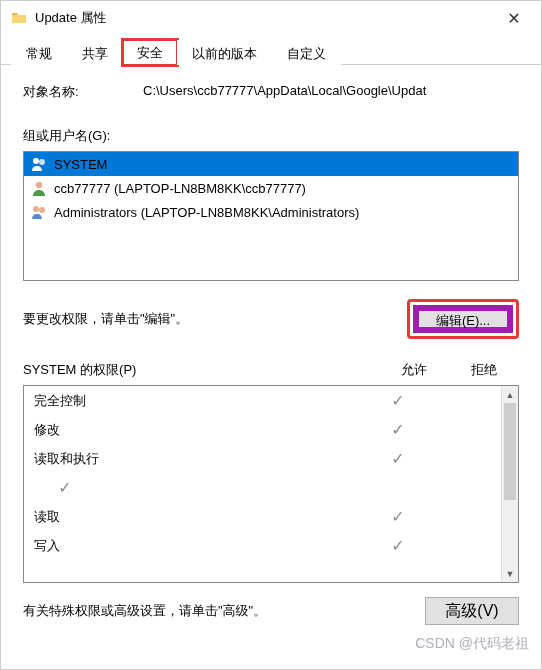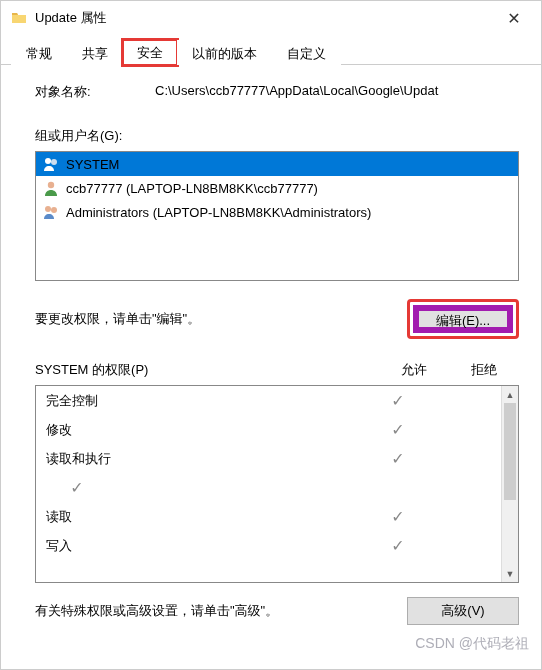--- a/index.html
+++ b/index.html
@@ -15,7 +15,7 @@
     .tab { padding: 4px 14px; font-size: 13px; border: 1px solid transparent; border-bottom: none; background: #fff; cursor: pointer; position: relative; top: 1px; }
     .tab.active { border: 1px solid #ccc; border-bottom: 1px solid #fff; }
     .tab.highlighted { border: none; outline: 3px solid #e53935; outline-offset: -1px; }
-    .content { padding: 18px 22px; margin-left: 12px; }
+    .content { padding: 18px 22px; }
     .row-path { display: flex; margin-bottom: 26px; }
     .path-label { width: 120px; white-space: nowrap; }
     .path-value { flex: 1; white-space: nowrap; overflow: hidden; }

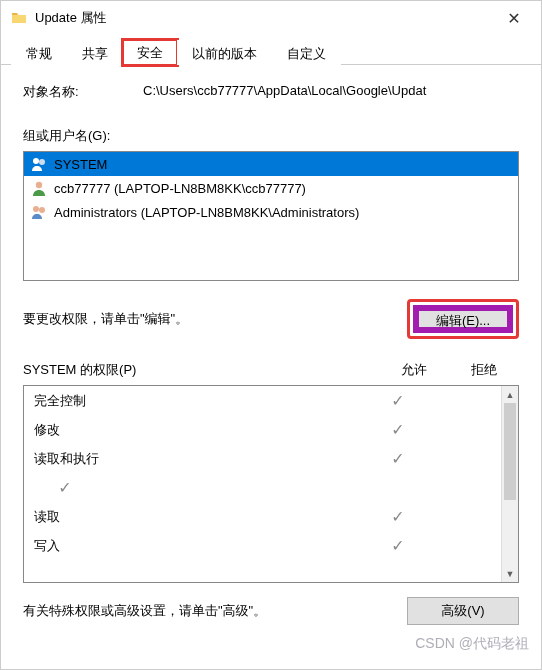--- a/index.html
+++ b/index.html
@@ -42,7 +42,7 @@
     .sb-thumb { position: absolute; left: 2px; right: 2px; top: 0; height: 60%; background: #cdcdcd; }
     .adv-row { display: flex; align-items: center; margin-top: 14px; }
     .adv-text { flex: 1; }
-    .adv-btn { width: 112px; height: 28px; background: #e1e1e1; border: 1px solid #adadad; font-size: 13px; cursor: pointer; }
+    .adv-btn { width: 94px; height: 28px; background: #e1e1e1; border: 1px solid #adadad; font-size: 16px; cursor: pointer; }
     .watermark { position: absolute; right: 12px; bottom: 16px; color: rgba(160,160,170,0.85); font-size: 14px; font-family: sans-serif; pointer-events: none; }
   </style>
 </head>

